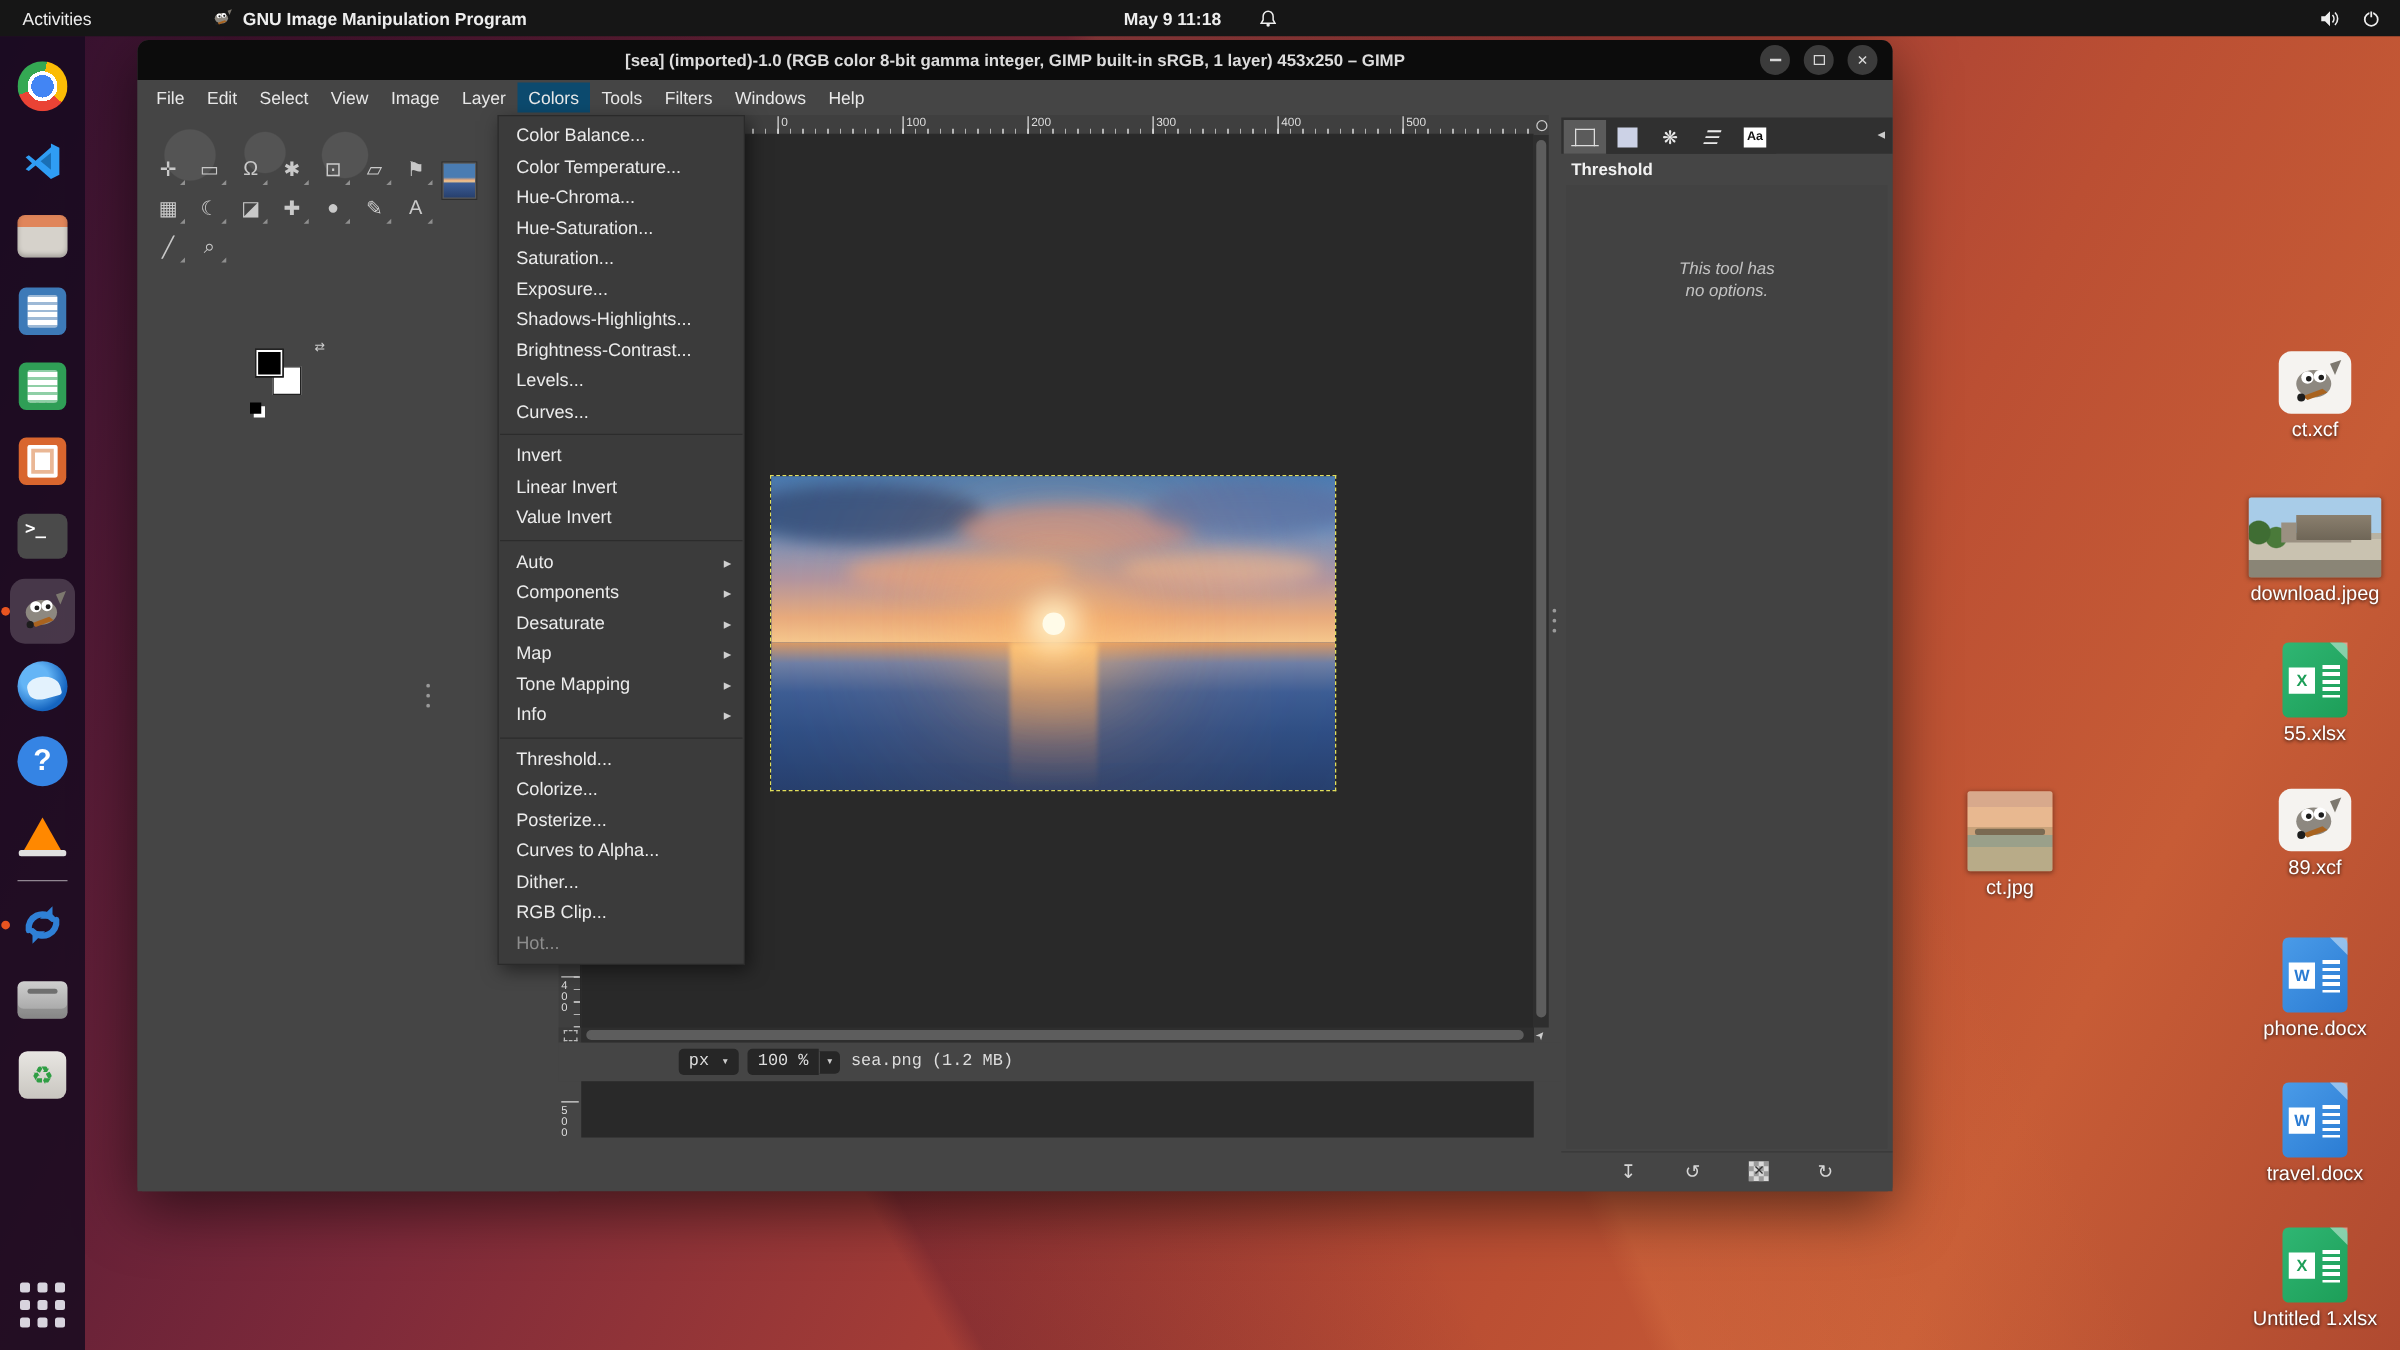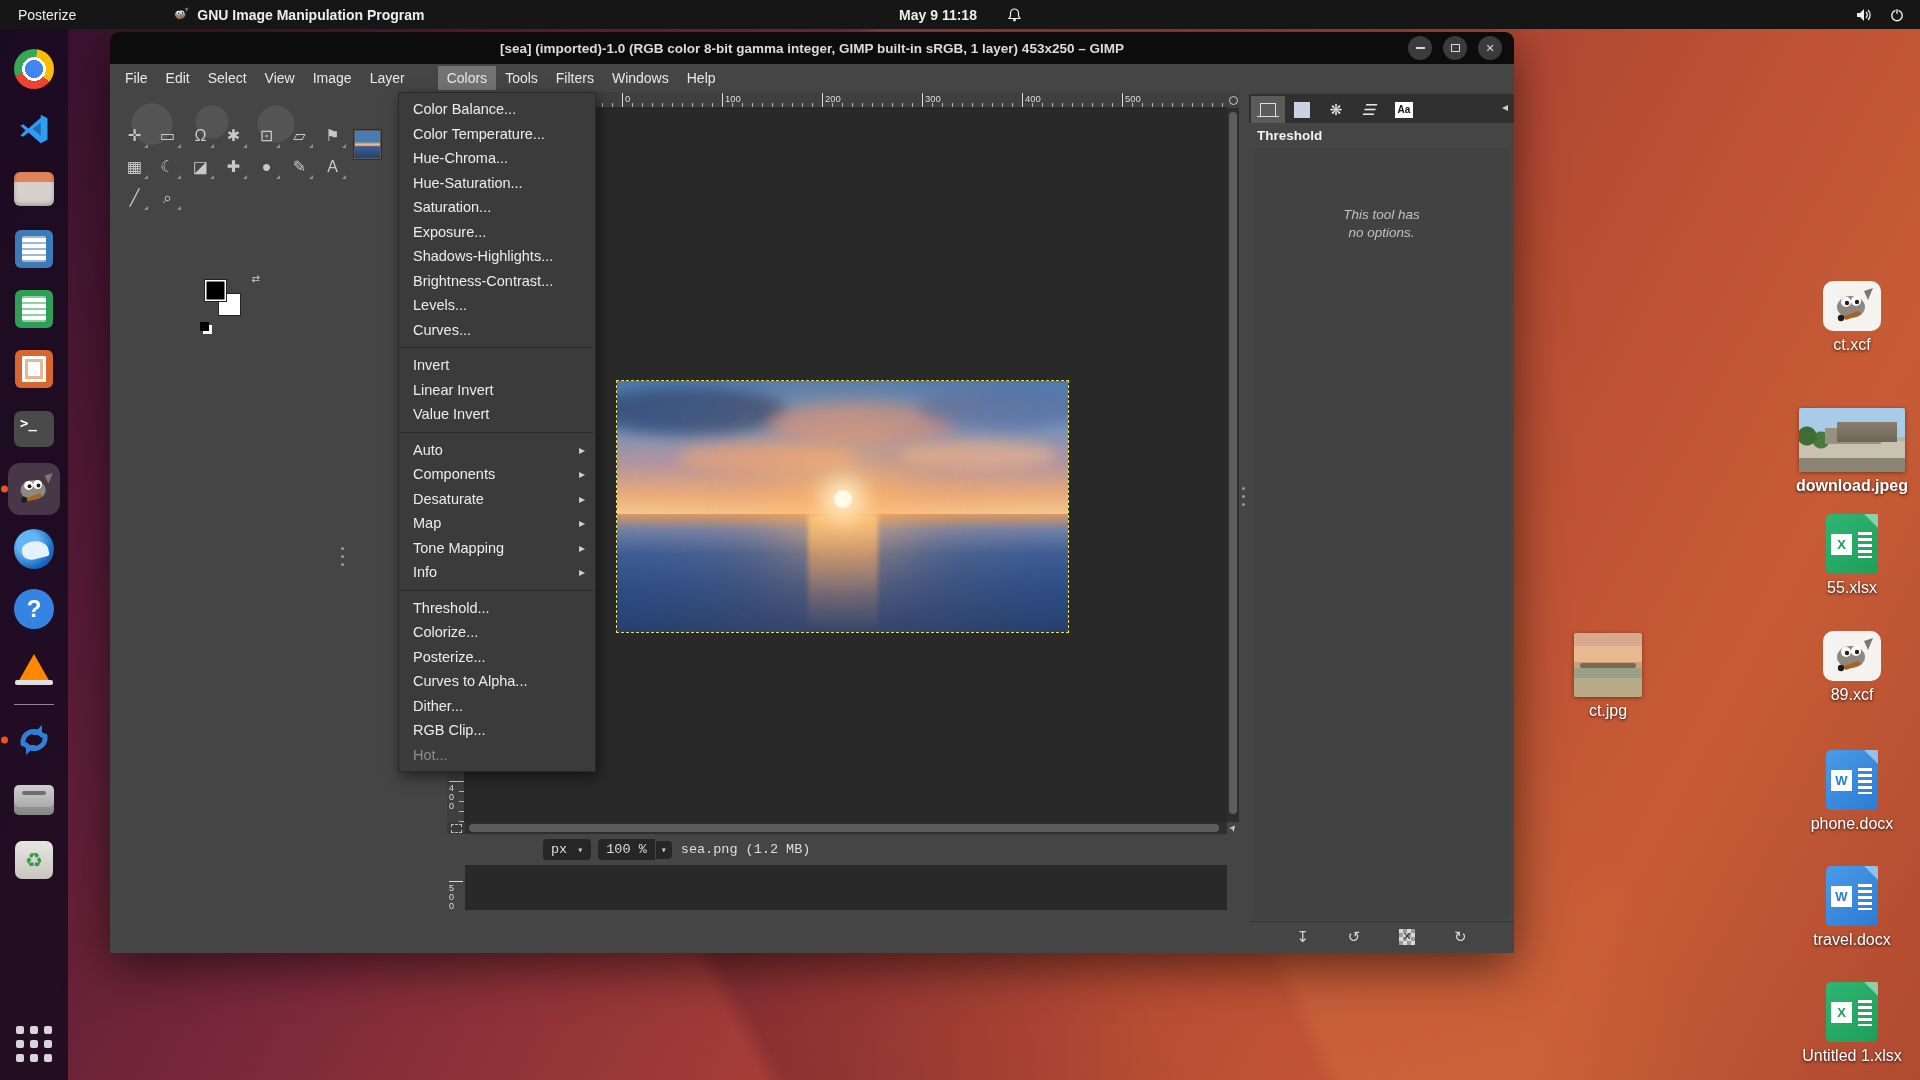--- a/index.html
+++ b/index.html
@@ -229,7 +229,7 @@
 <div class="bg-streak"></div>
 
 <div class="topbar">
-  <div class="tb-activities">Posterize</div>
+  <div class="tb-activities">Activities</div>
   <div class="tb-app">
     <span class="tb-icon">
         <svg width="17" height="14.45" viewBox="0 0 44 38">

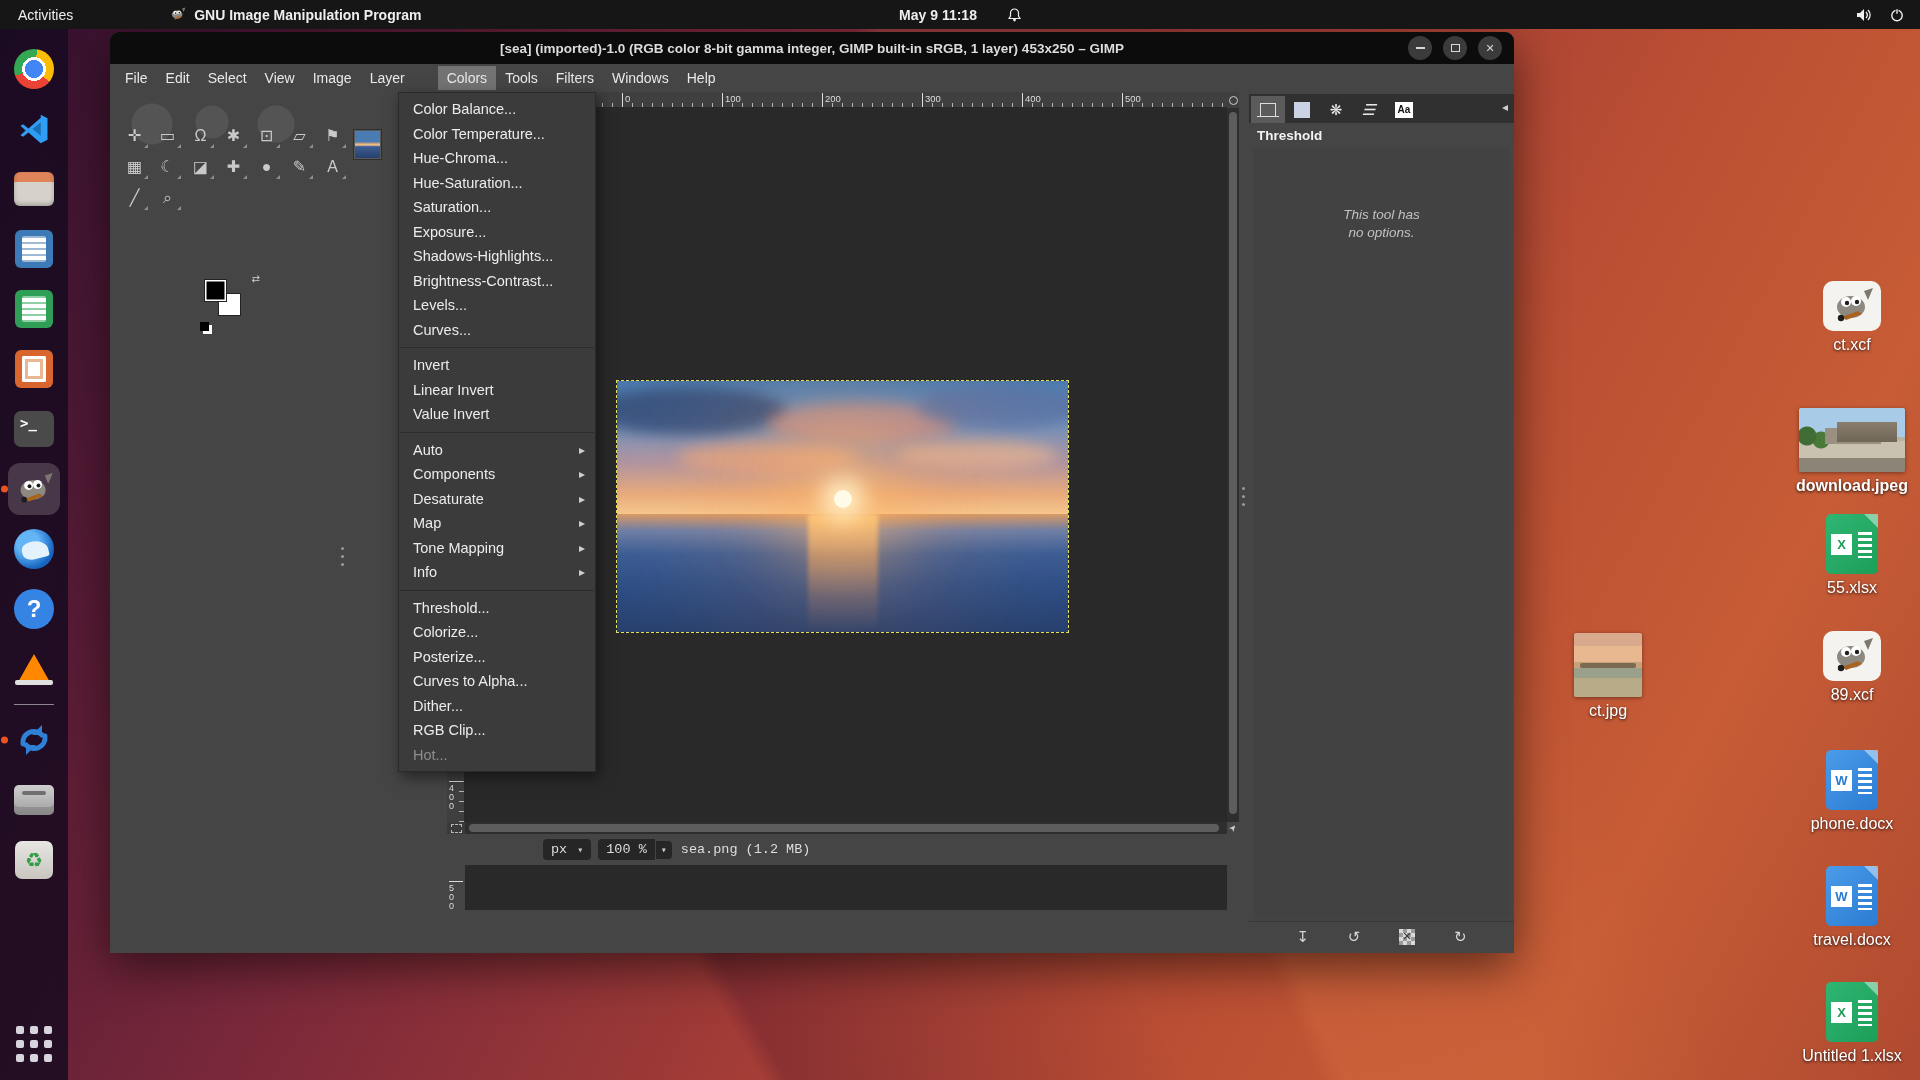--- a/index.html
+++ b/index.html
@@ -80,7 +80,7 @@
   .menubar { position:absolute; left:0; top:32px; width:100%; height:28px; background:#454545;
     display:flex; align-items:center; padding-left:6px; color:#e8e8e8; font-size:14px; }
   .mb-item { padding:4px 9px; border-radius:0; }
-  .mb-item.active { background:#737373;margin-left:24px; }
+  .mb-item.active { background:#0c4a6e; }
 
   
   .toolbox { position:absolute; left:0; top:60px; width:337px; bottom:0; background:#454545; }

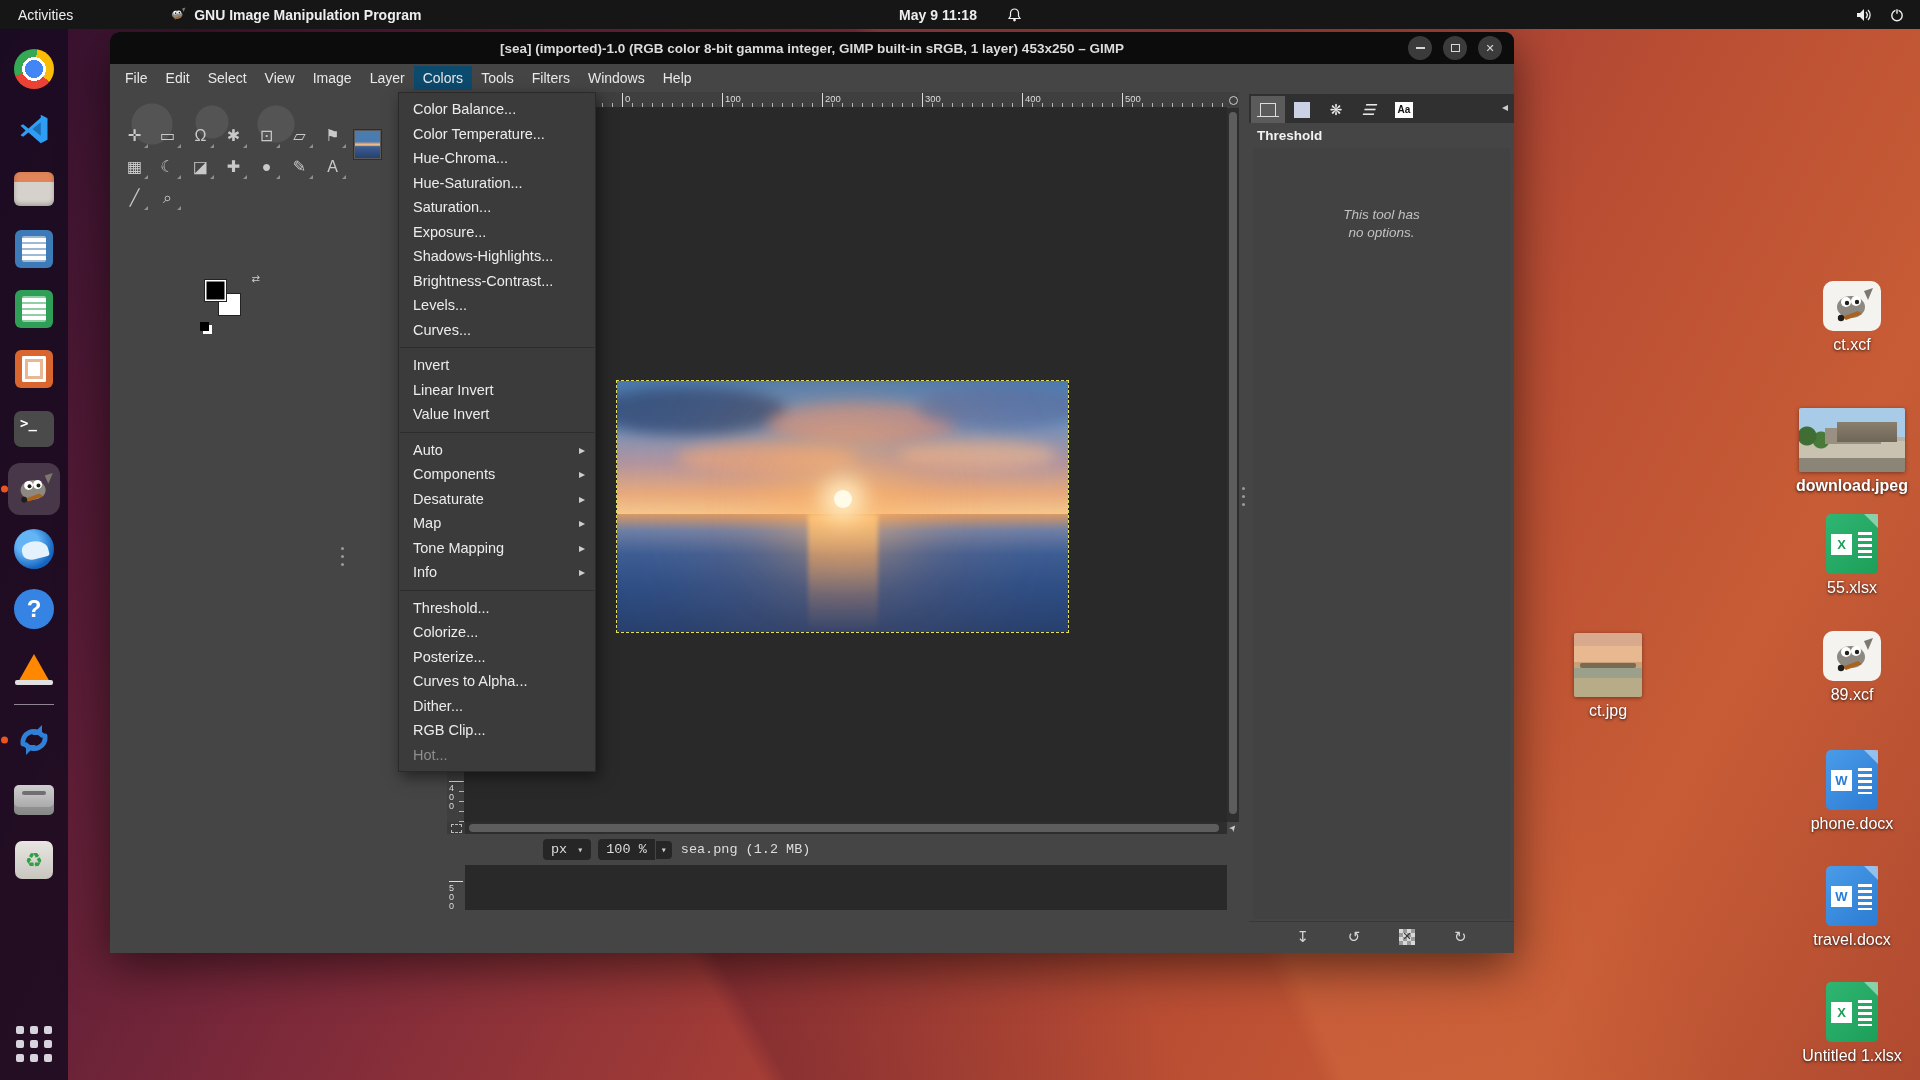--- a/index.html
+++ b/index.html
@@ -612,7 +612,7 @@
     </div>
   <div class="dlabel">ct.xcf</div>
 </div>
-<div class="dicon" style="left:1797px;top:408px;font-weight:bold;">
+<div class="dicon" style="left:1797px;top:398px;">
   <div class="photo campus"></div>
   <div class="dlabel">download.jpeg</div>
 </div>

